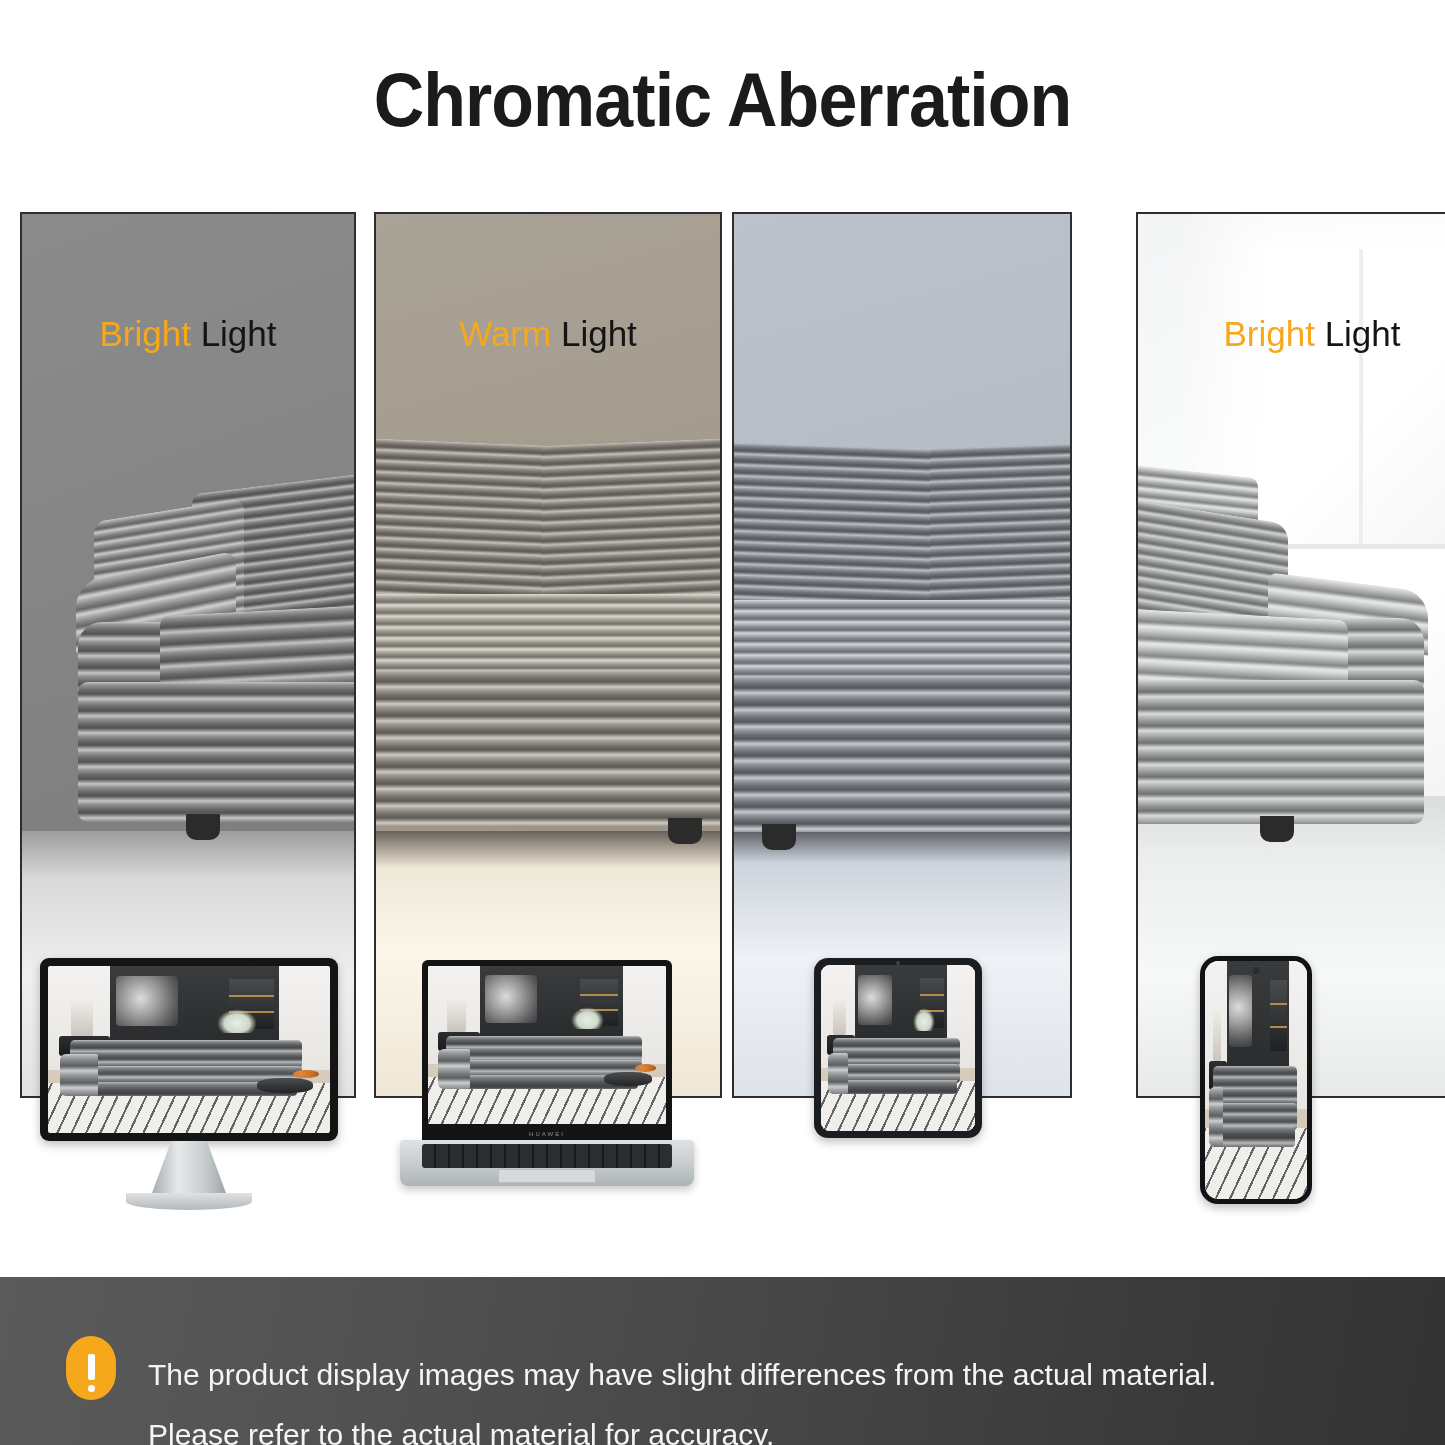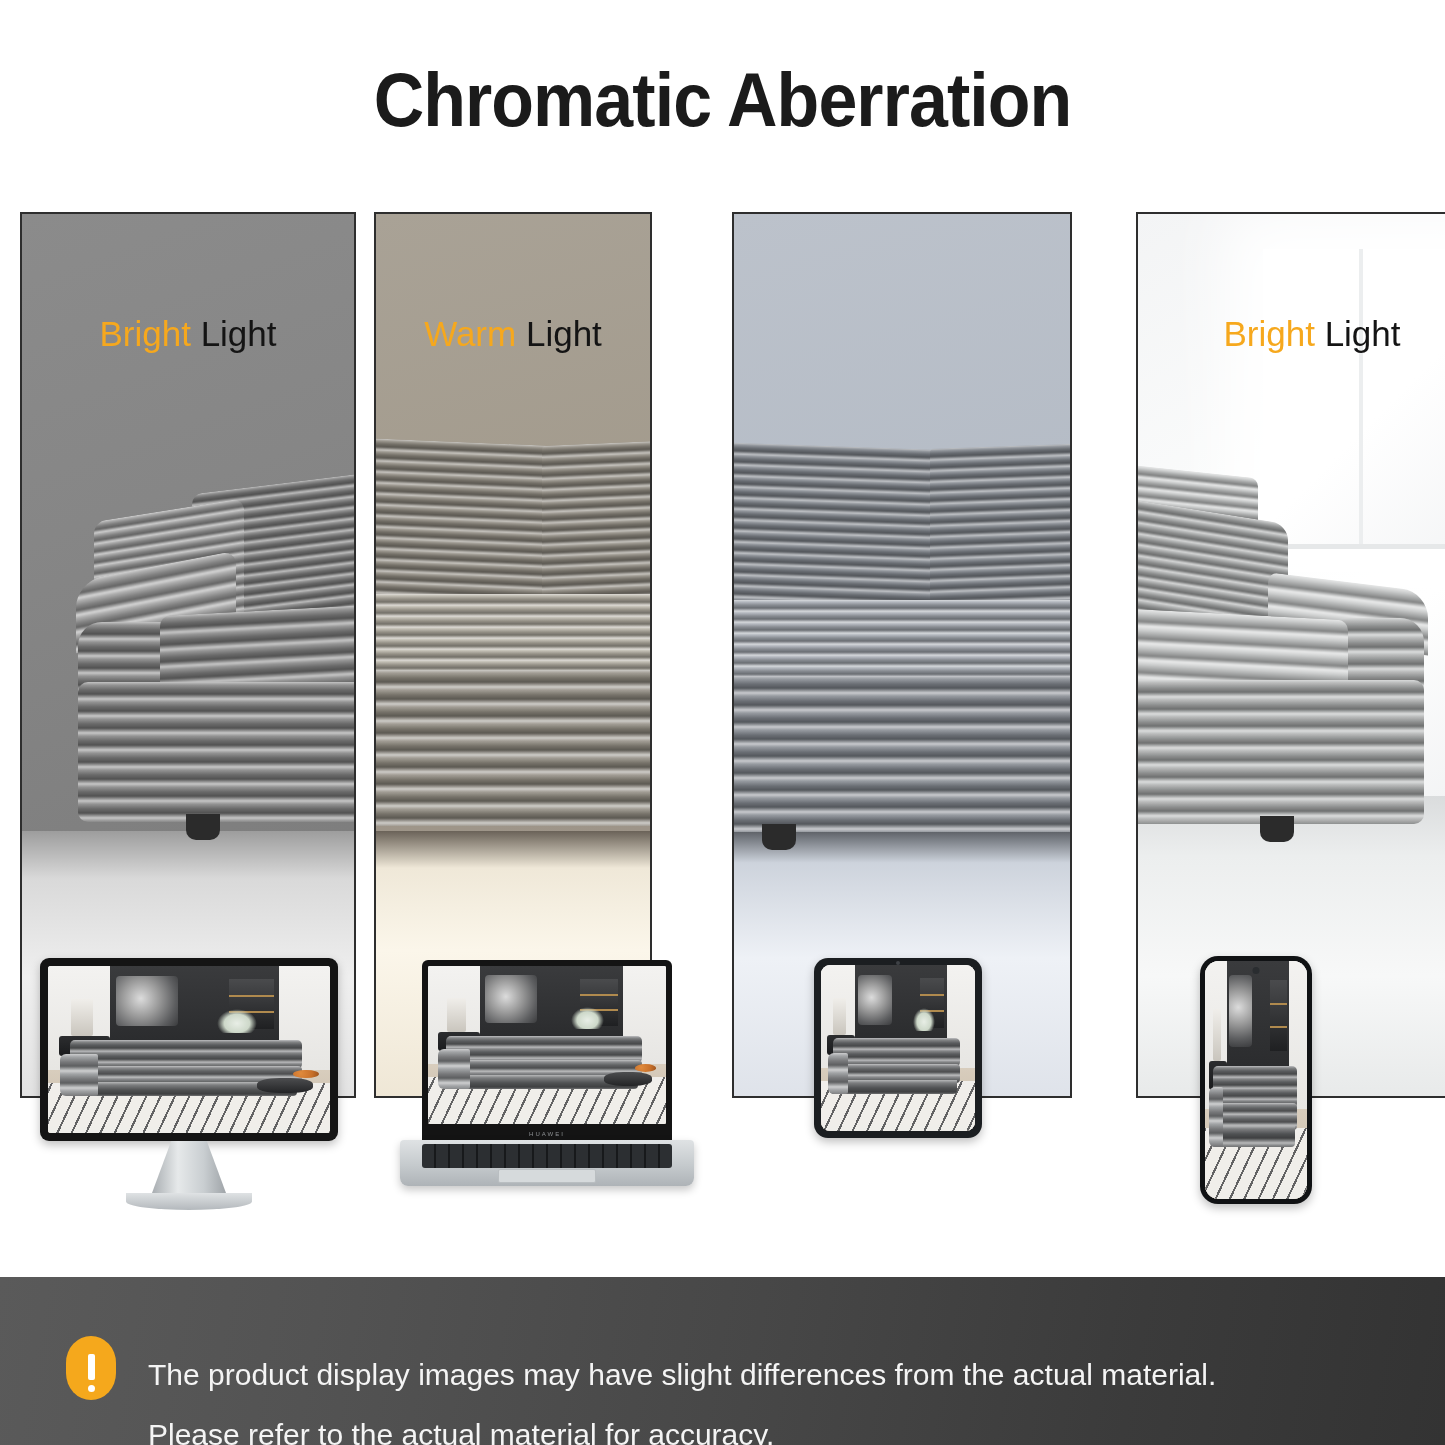--- a/index.html
+++ b/index.html
@@ -52,7 +52,7 @@
 
   
   #panel-natural{left:20px;width:336px;}
-  #panel-warm   {left:374px;width:278px;}
+  #panel-warm   {left:374px;width:348px;}
   #panel-cold   {left:732px;width:340px;}
   #panel-bright {left:1136px;width:352px;}
 

